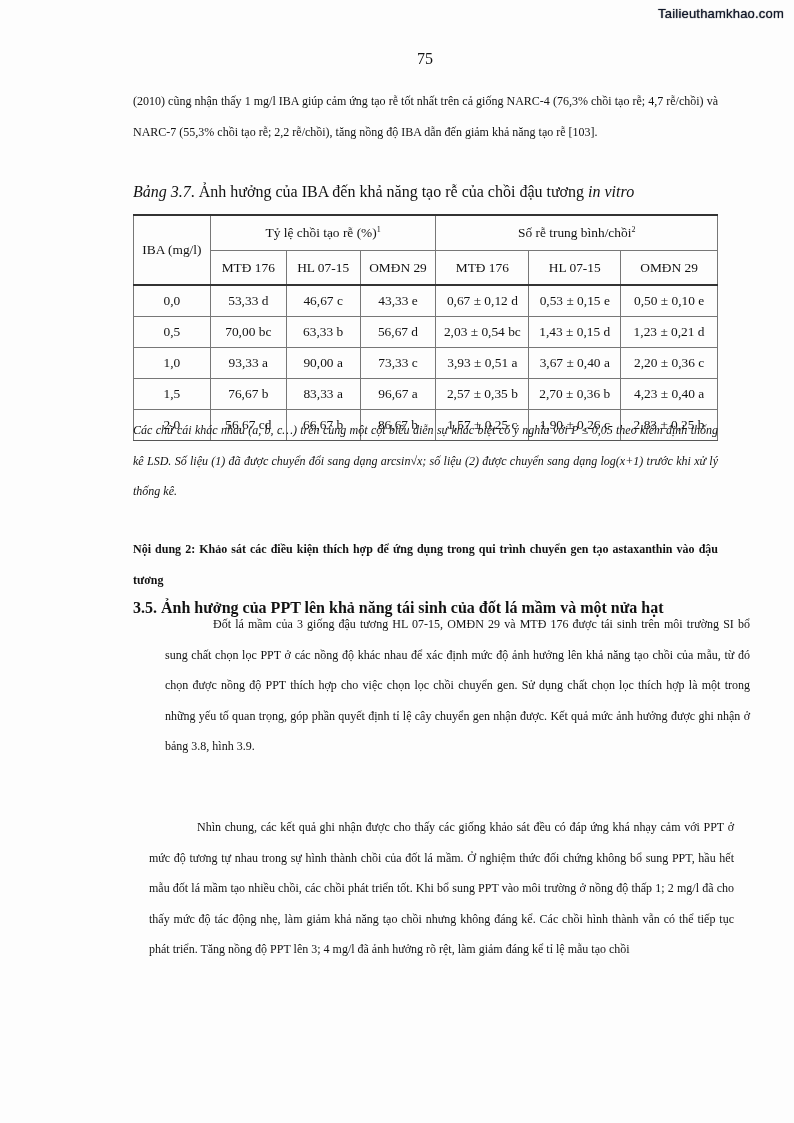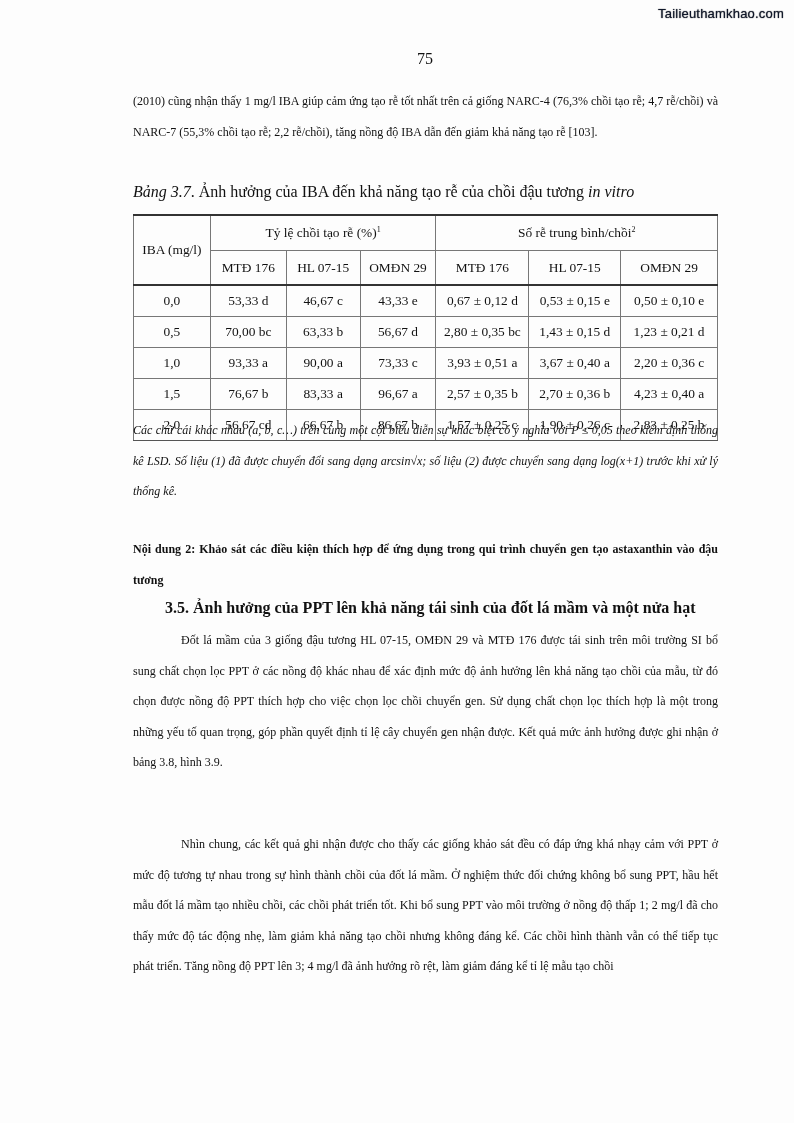--- a/index.html
+++ b/index.html
@@ -88,7 +88,7 @@
       <td>70,00 bc</td>
       <td>63,33 b</td>
       <td>56,67 d</td>
-      <td>2,80 ± 0,35 bc</td>
+      <td>2,03 ± 0,54 bc</td>
       <td>1,43 ± 0,15 d</td>
       <td>1,23 ± 0,21 d</td>
     </tr>

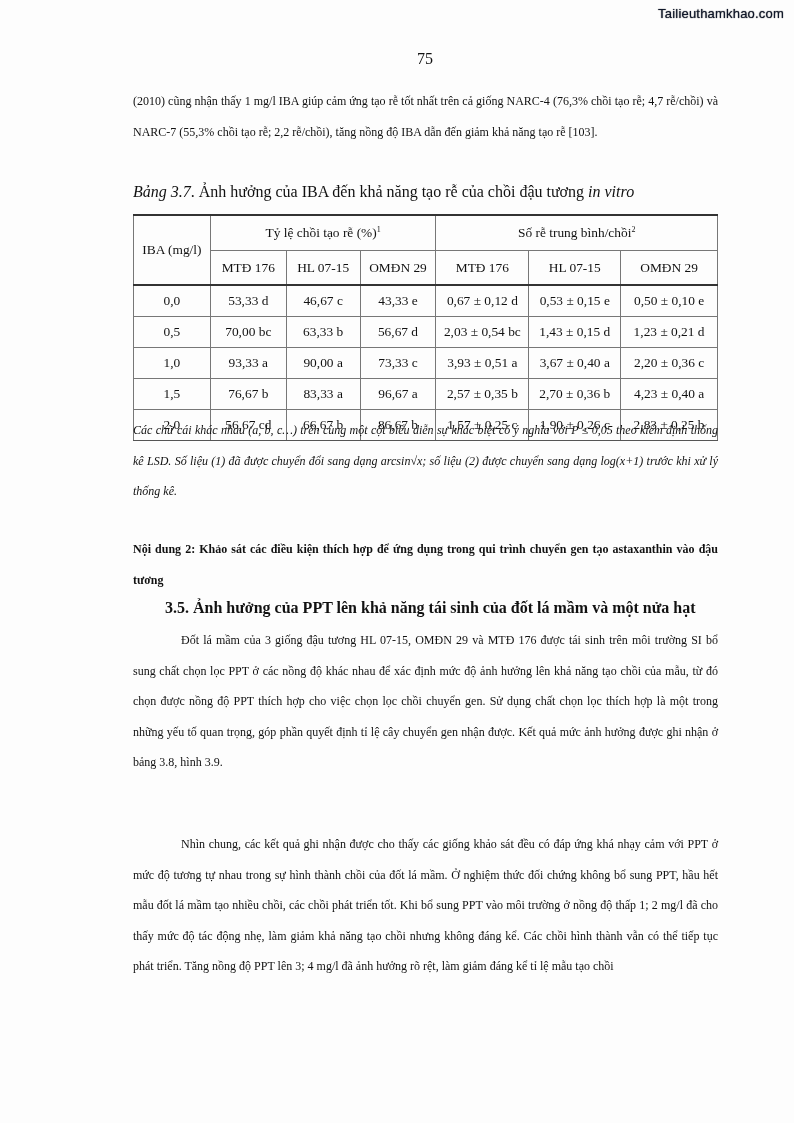--- a/index.html
+++ b/index.html
@@ -34,7 +34,7 @@
     sup { font-size: 8px; vertical-align: super; line-height: 0; }
     .note { top: 415px; font-style: italic; }
     .content-heading { top: 534px; font-weight: bold; }
-    .section-heading { position: absolute; left: 133px; top: 594px; font-size: 16px; line-height: 28px; font-weight: bold; white-space: nowrap; margin-left: 32px; }
+    .section-heading { position: absolute; left: 133px; top: 594px; font-size: 16px; line-height: 28px; font-weight: bold; white-space: nowrap; }
     .para1 { top: 625px; text-indent: 48px; }
     .para2 { top: 829px; text-indent: 48px; }
   </style>

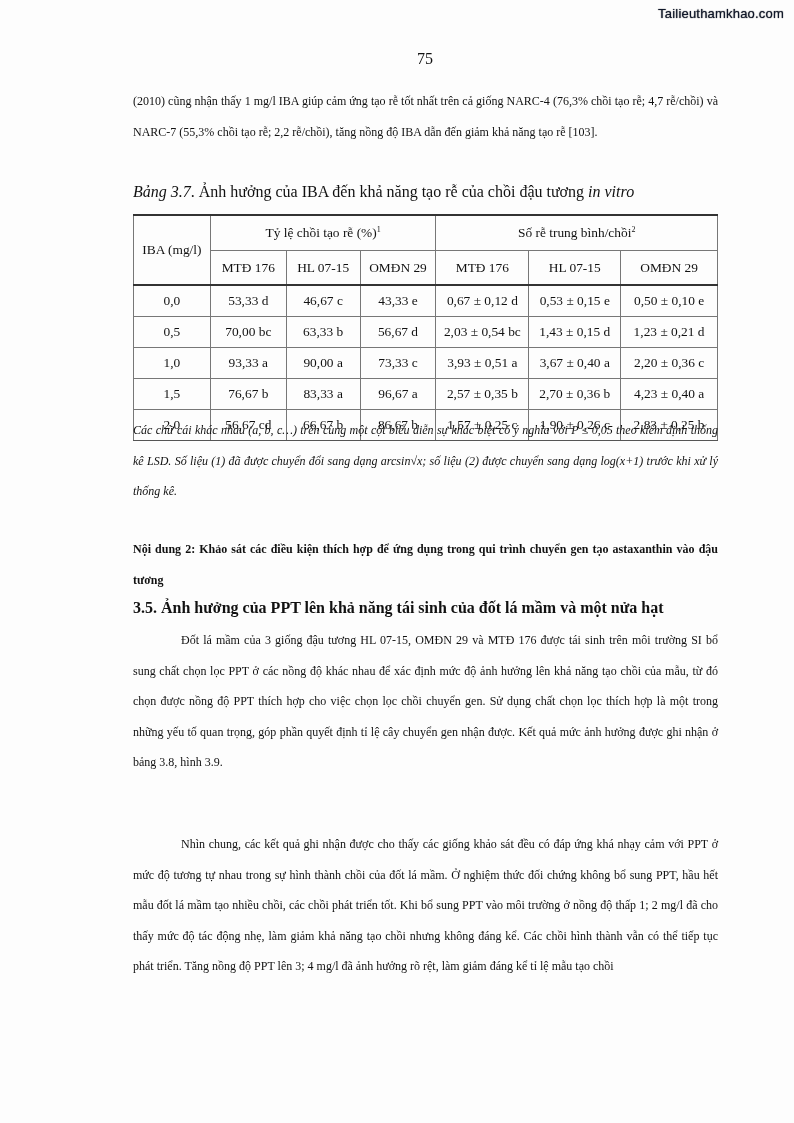--- a/index.html
+++ b/index.html
@@ -35,7 +35,7 @@
     .note { top: 415px; font-style: italic; }
     .content-heading { top: 534px; font-weight: bold; }
     .section-heading { position: absolute; left: 133px; top: 594px; font-size: 16px; line-height: 28px; font-weight: bold; white-space: nowrap; }
-    .para1 { top: 625px; text-indent: 48px; }
+    .para1 { top: 609px; text-indent: 48px; margin-left: 32px; }
     .para2 { top: 829px; text-indent: 48px; }
   </style>
 </head>

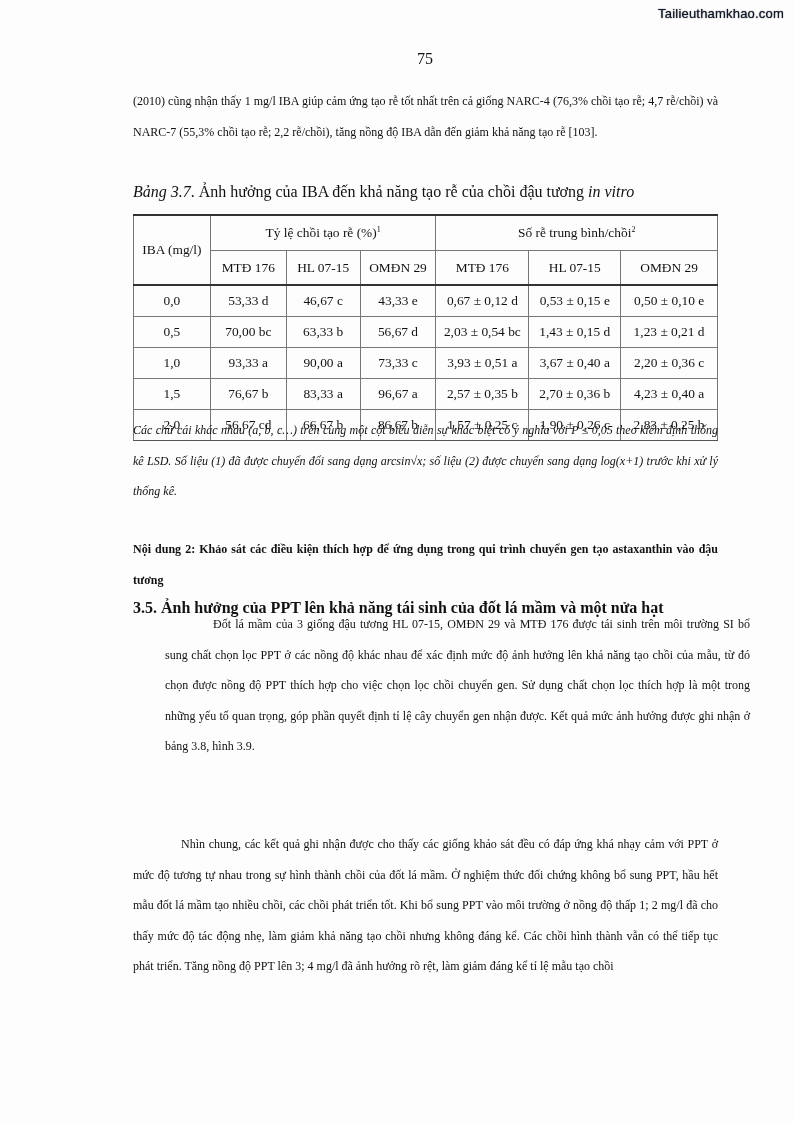--- a/index.html
+++ b/index.html
@@ -36,7 +36,7 @@
     .content-heading { top: 534px; font-weight: bold; }
     .section-heading { position: absolute; left: 133px; top: 594px; font-size: 16px; line-height: 28px; font-weight: bold; white-space: nowrap; }
     .para1 { top: 609px; text-indent: 48px; margin-left: 32px; }
-    .para2 { top: 829px; text-indent: 48px; }
+    .para2 { top: 812px; text-indent: 48px; margin-left: 16px; }
   </style>
 </head>
 <body>

